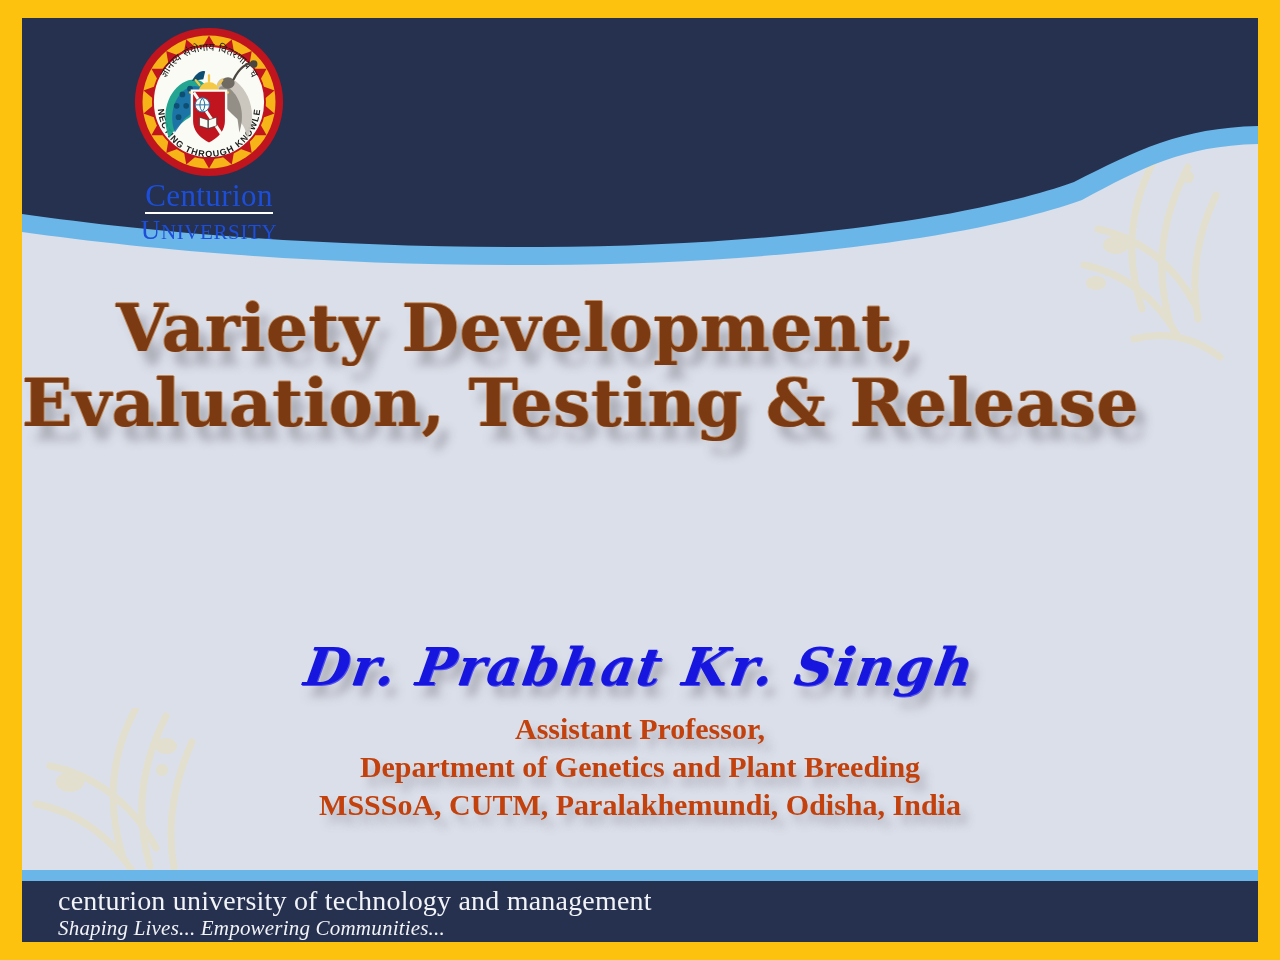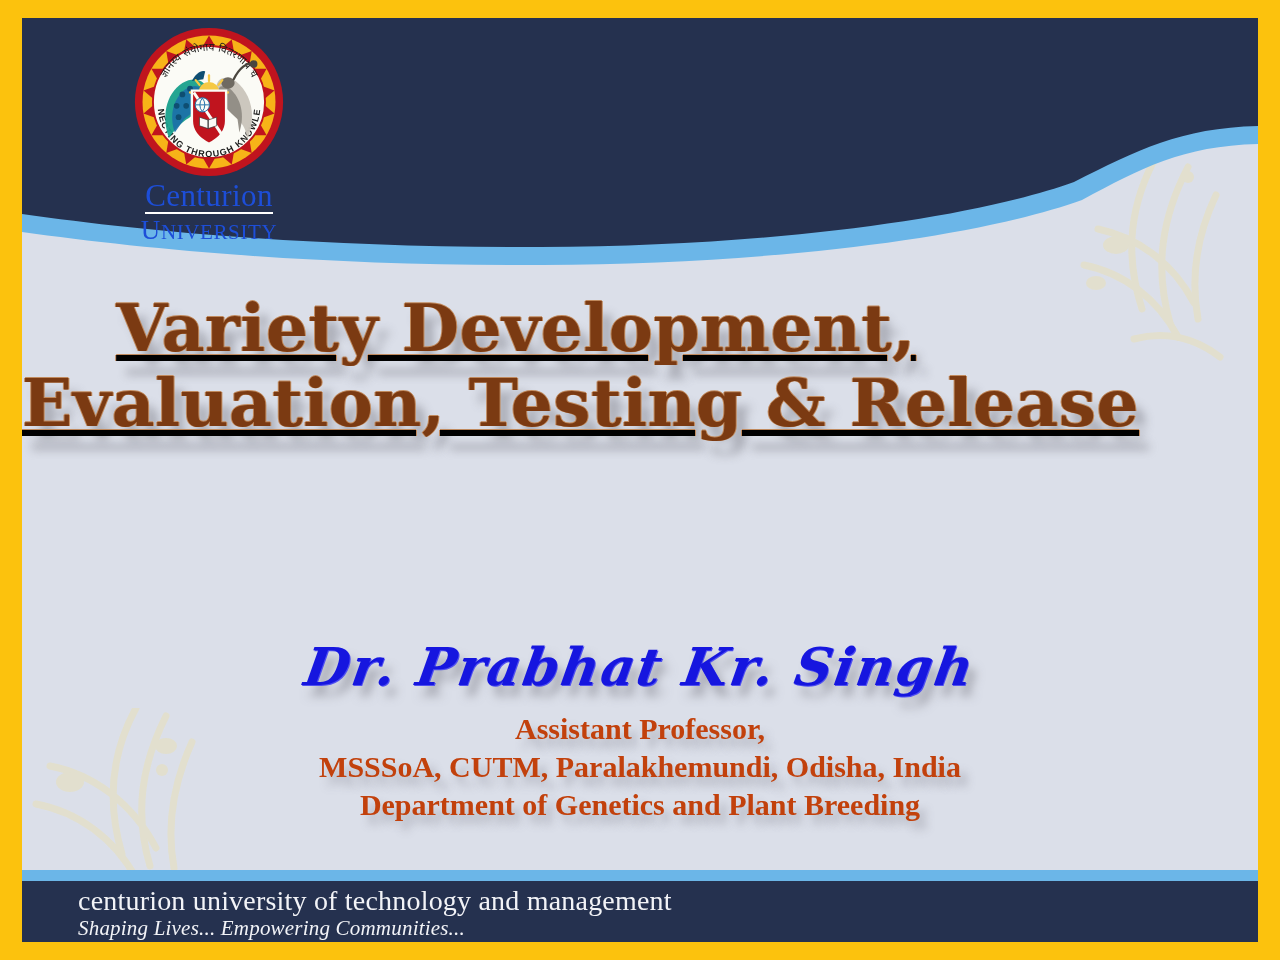--- a/index.html
+++ b/index.html
@@ -98,7 +98,6 @@
     top: 275px;
     width: 988px;
     text-align: center;
-    text-decoration: underline;
   }
   .title-line {
     display: block;

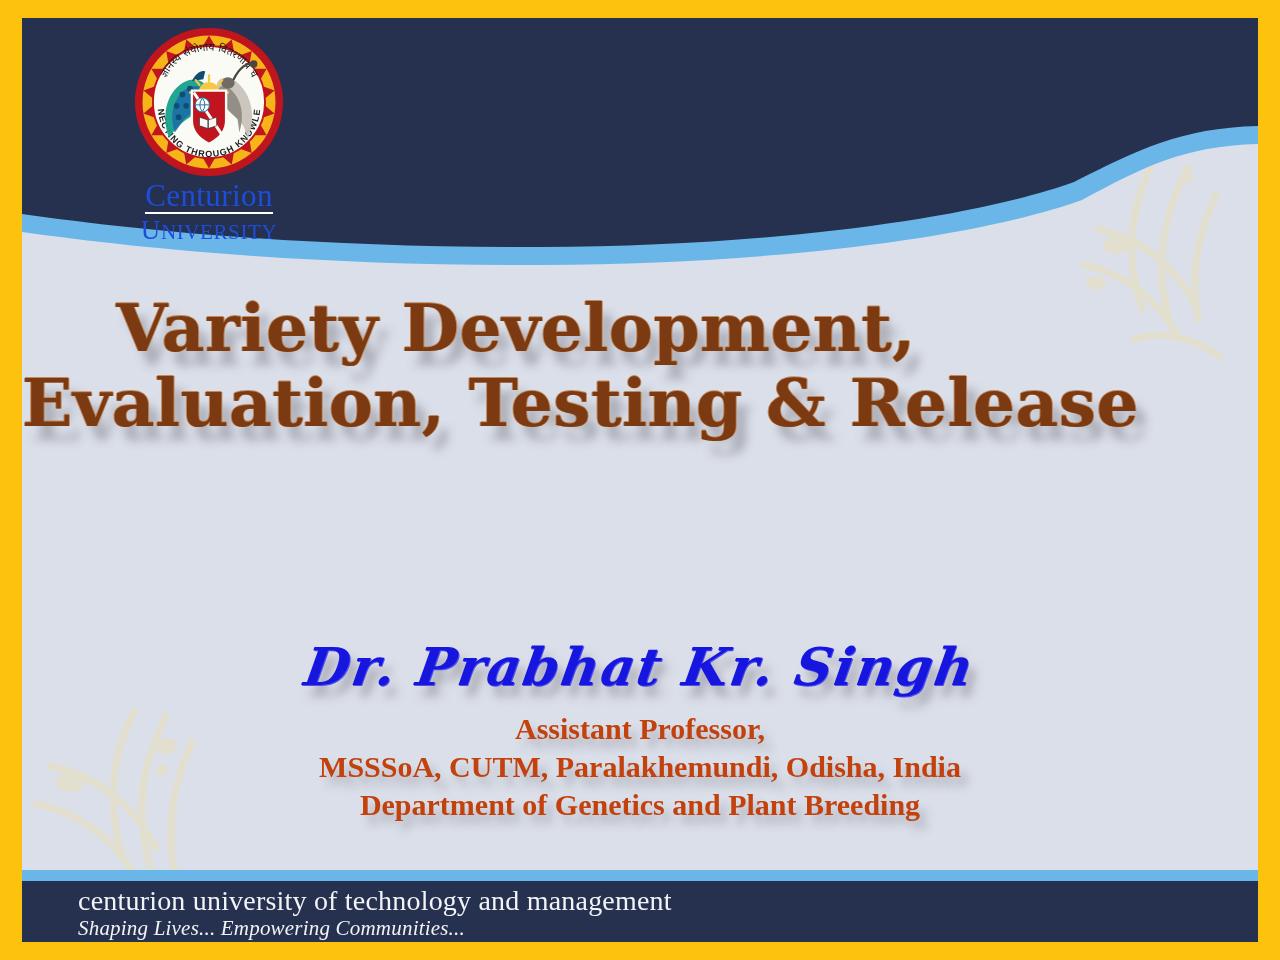--- a/index.html
+++ b/index.html
@@ -392,8 +392,8 @@
 
     <div id="affiliation">
       <span class="affil-line">Assistant Professor,</span>
+      <span class="affil-line">Department of Genetics and Plant Breeding</span>
       <span class="affil-line">MSSSoA, CUTM,  Paralakhemundi, Odisha, India</span>
-      <span class="affil-line">Department of Genetics and Plant Breeding</span>
     </div>
 
     <div id="footer-strip"></div>

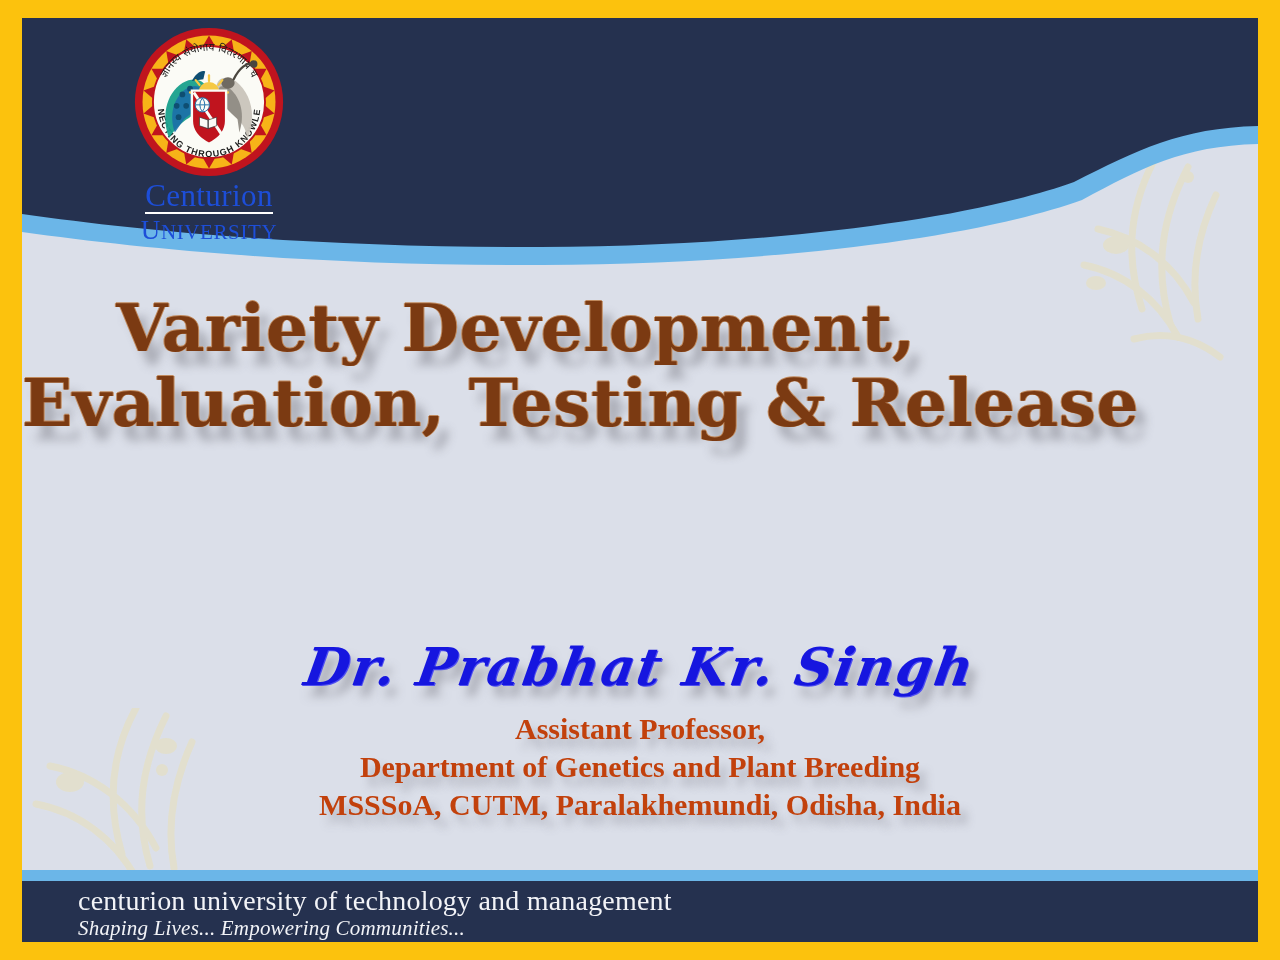--- a/index.html
+++ b/index.html
@@ -178,7 +178,6 @@
     left: 36px;
     top: 3px;
     color: #F2F3F7;
-    margin-left: 20px;
   }
   .footer-main {
     display: block;

